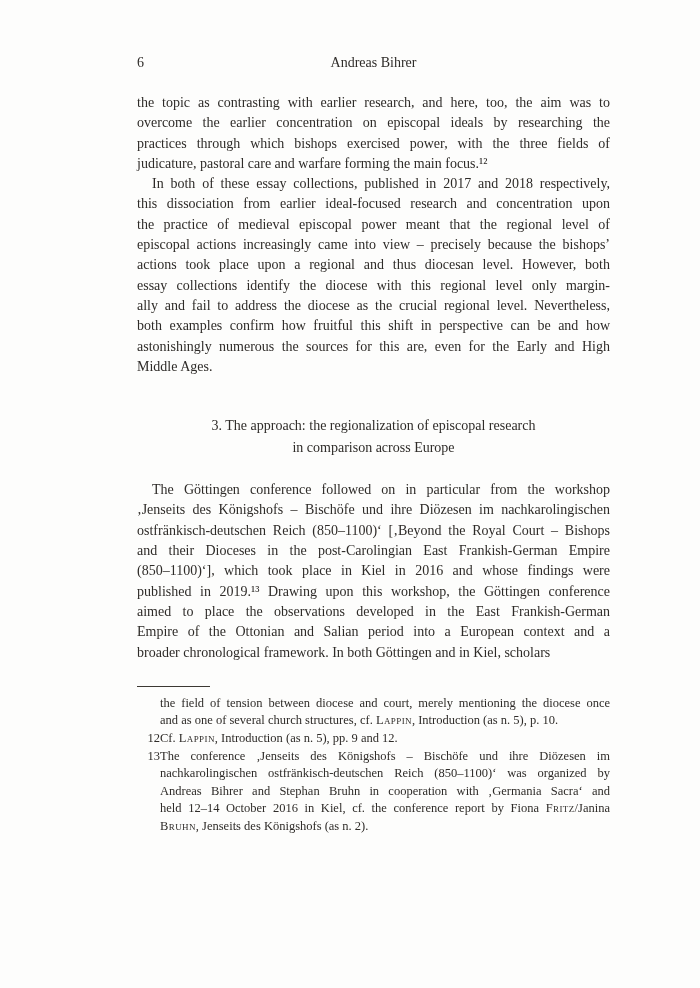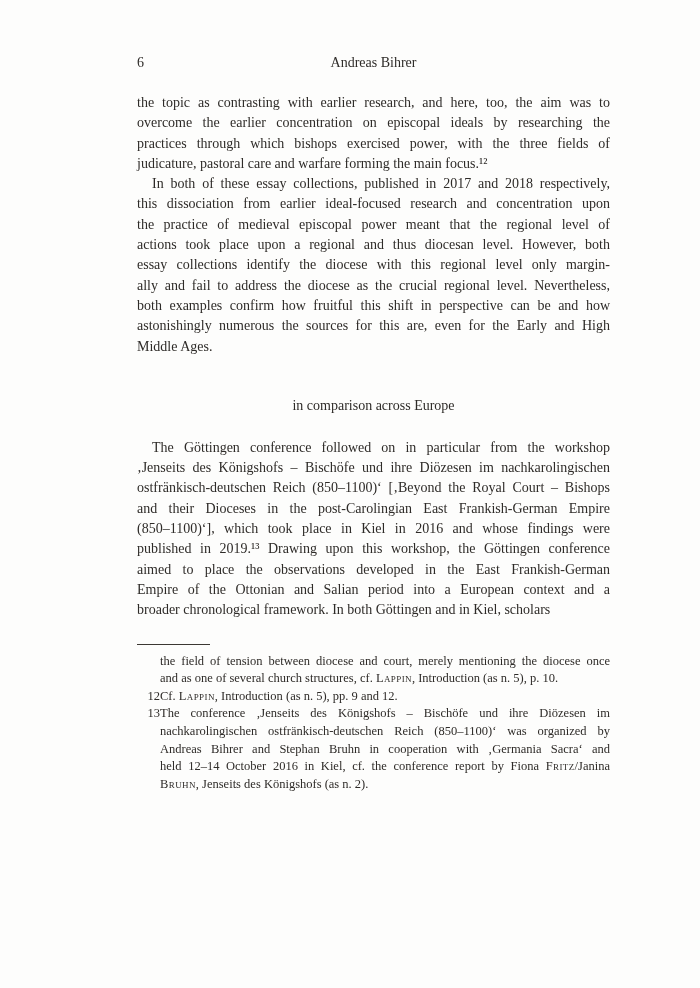--- a/index.html
+++ b/index.html
@@ -118,6 +118,7 @@
         <div class="line">In both of these essay collections, published in 2017 and 2018 respectively,</div>
         <div class="line">this dissociation from earlier ideal-focused research and concentration upon</div>
         <div class="line">the practice of medieval episcopal power meant that the regional level of</div>
+        <div class="line">episcopal actions increasingly came into view – precisely because the bishops’</div>
         <div class="line">actions took place upon a regional and thus diocesan level. However, both</div>
         <div class="line">essay collections identify the diocese with this regional level only margin-</div>
         <div class="line">ally and fail to address the diocese as the crucial regional level. Nevertheless,</div>

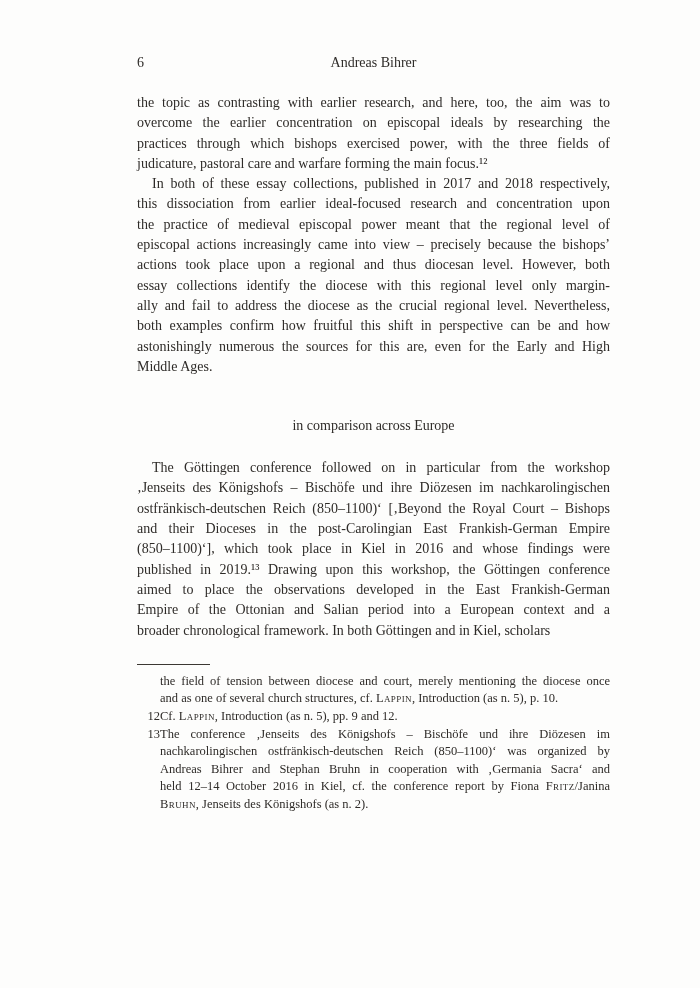--- a/index.html
+++ b/index.html
@@ -128,6 +128,7 @@
       </div>
 
     <div class="heading">
+        <div class="line">3. The approach: the regionalization of episcopal research</div>
         <div class="line">in comparison across Europe</div>
       </div>
 

